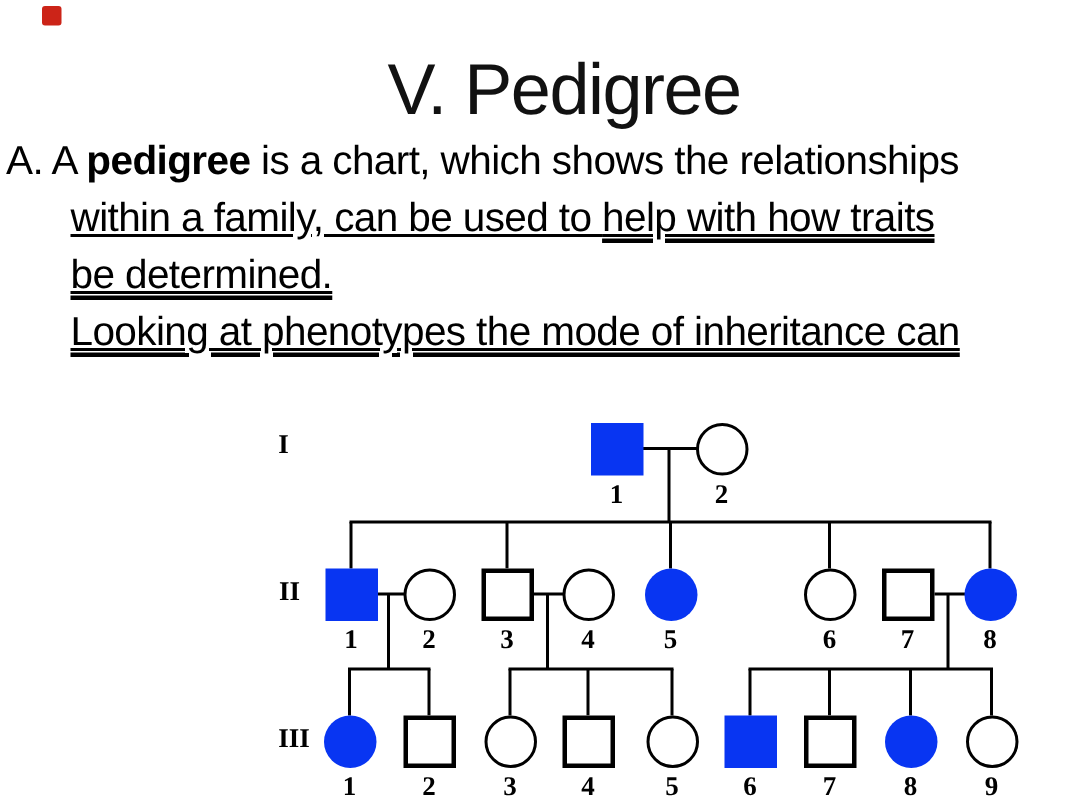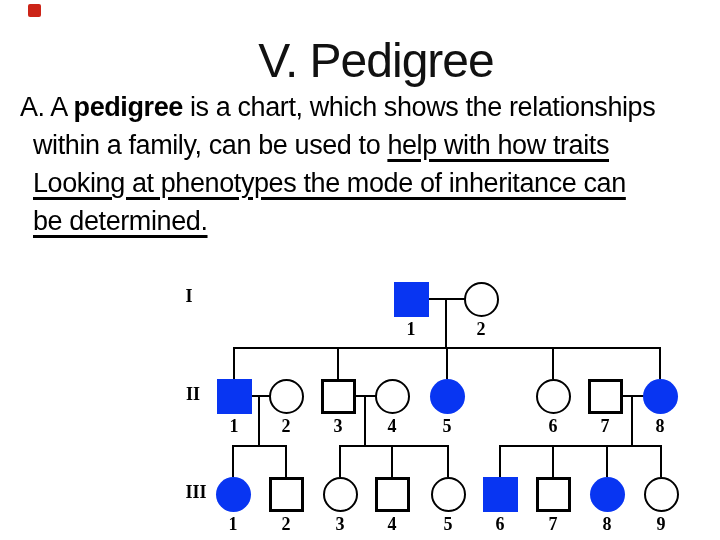--- a/index.html
+++ b/index.html
@@ -40,7 +40,7 @@
   .pline {
     height: 38px;
     line-height: 38px;
-    padding-left: 20px;
+    padding-left: 4px;
     white-space: nowrap;
   }
   .pline.indent { padding-left: 33px; }

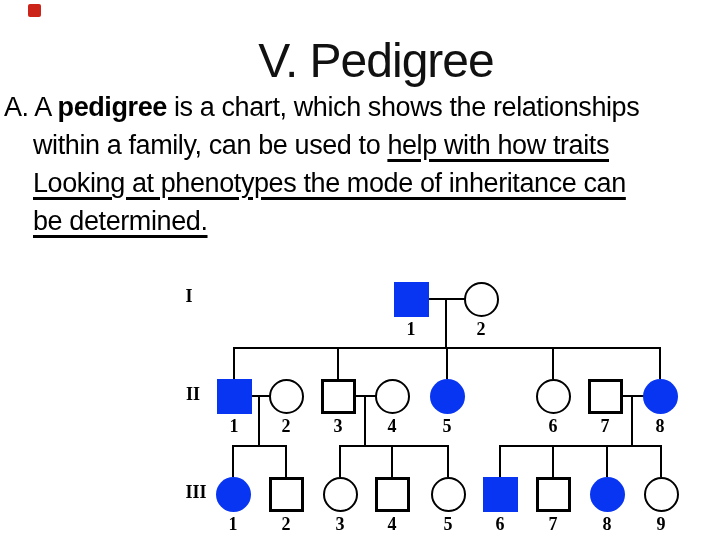--- a/index.html
+++ b/index.html
@@ -43,7 +43,7 @@
     padding-left: 4px;
     white-space: nowrap;
   }
-  .pline.indent { padding-left: 33px; }
+  .pline.indent { padding-left: 47px; text-decoration: underline; }
   .seg.bold { font-weight: bold; }
   .seg.underline {
     text-decoration: underline;

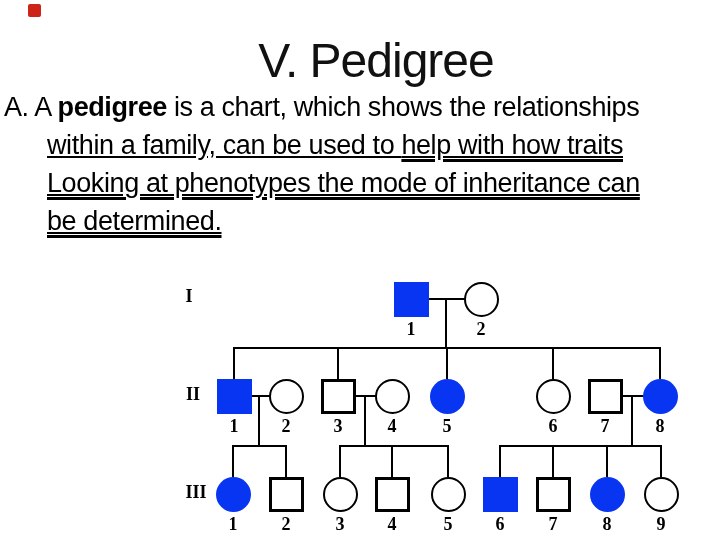--- a/index.html
+++ b/index.html
@@ -81,8 +81,8 @@
   <div class="paragraph">
       <div class="pline"><span class="seg">A. A </span><span class="seg bold">pedigree</span><span class="seg"> is a chart, which shows the relationships</span></div>
       <div class="pline indent"><span class="seg">within a family, can be used to </span><span class="seg underline">help with how traits</span></div>
+      <div class="pline indent"><span class="seg underline">be determined.</span></div>
       <div class="pline indent"><span class="seg underline">Looking at phenotypes the mode of inheritance can</span></div>
-      <div class="pline indent"><span class="seg underline">be determined.</span></div>
     </div>
   <div class="pedigree">
       <div class="pline-rect" style="left: 427.25px; top: 297.75px; width: 37.5px; height: 2.5px; background: rgb(0, 0, 0);"></div>

